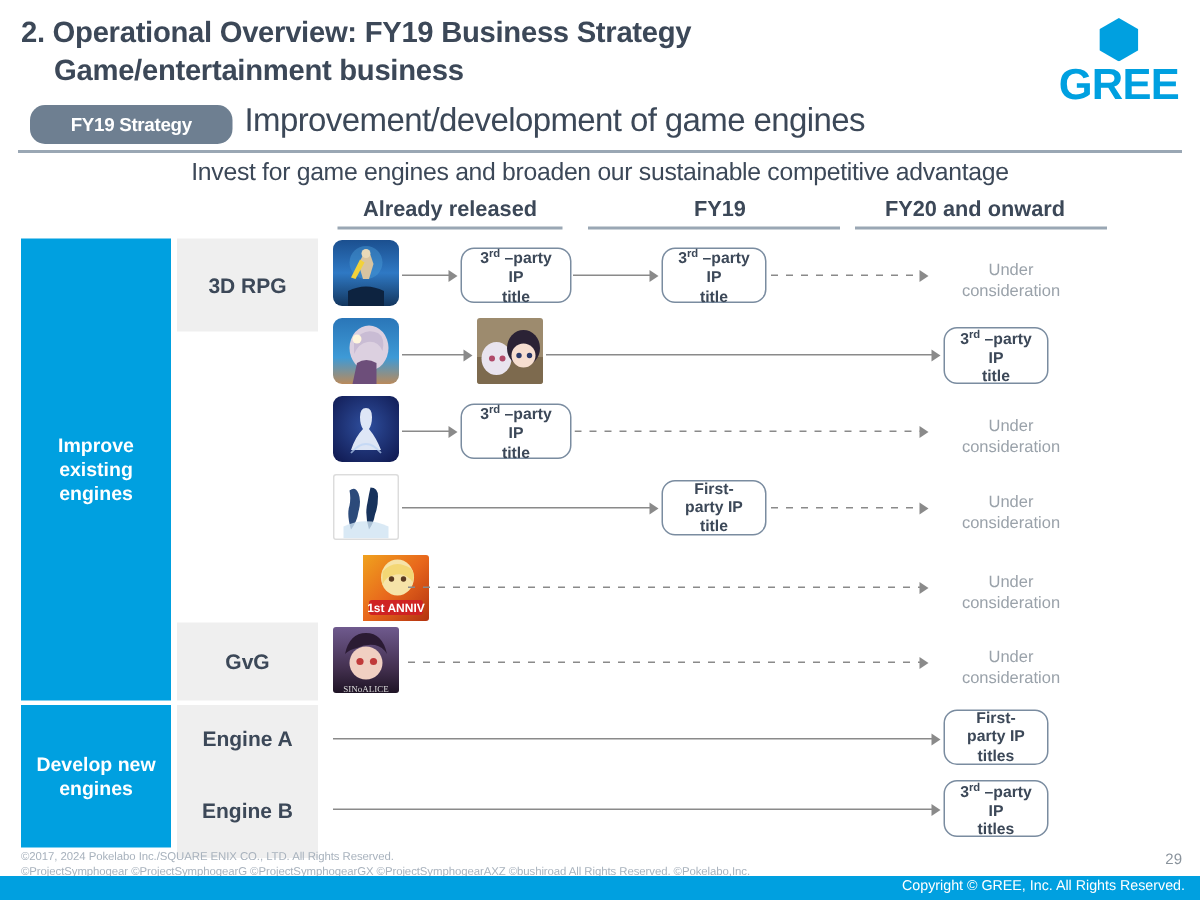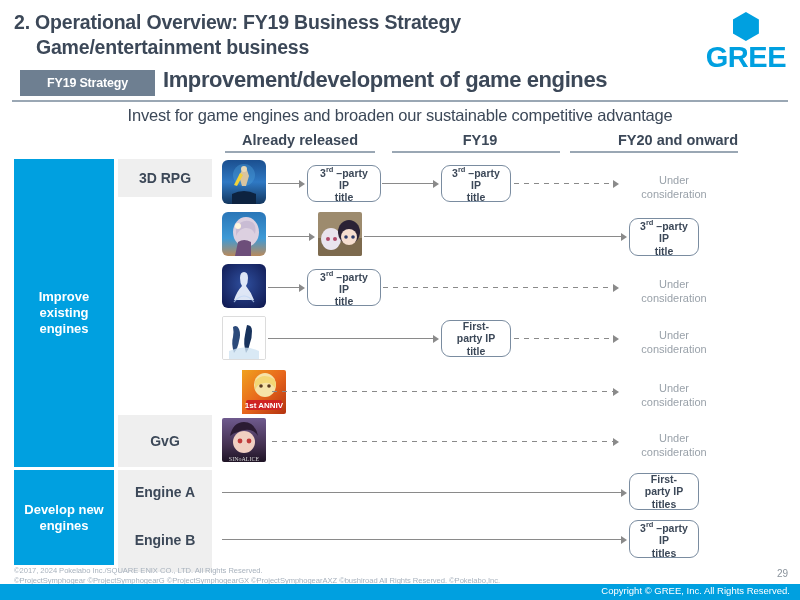--- a/index.html
+++ b/index.html
@@ -26,7 +26,7 @@
   .badge{
     position:absolute;left:20px;top:70px;width:135px;height:26px;
     background:#6E7F91;color:#fff;font-size:12.5px;font-weight:bold;
-    display:flex;align-items:center;justify-content:center;letter-spacing:-0.2px;
+    display:flex;align-items:center;justify-content:center;letter-spacing:-0.2px;border-radius:10px;
   }
   .subtitle{
     position:absolute;left:163px;top:67px;

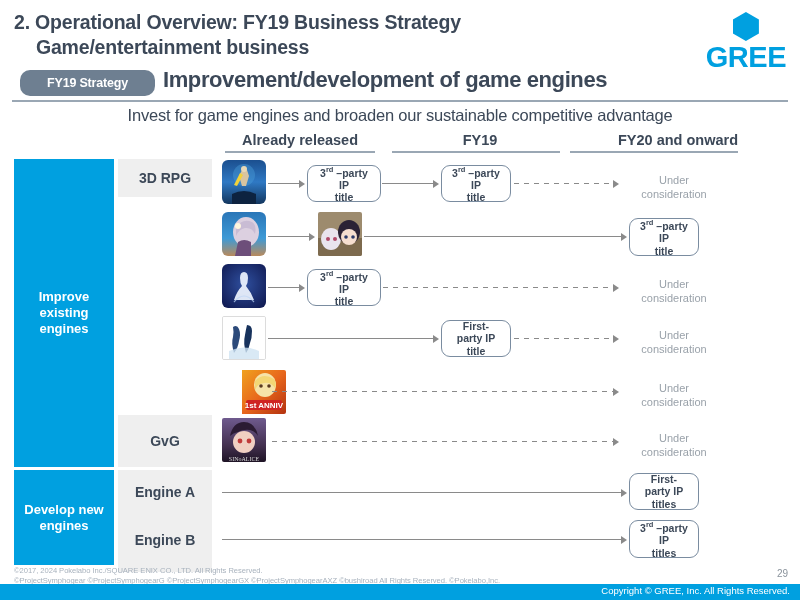--- a/index.html
+++ b/index.html
@@ -30,7 +30,7 @@
   }
   .subtitle{
     position:absolute;left:163px;top:67px;
-    font-size:22px;font-weight:bold;color:#3C4858;letter-spacing:-0.4px;
+    font-size:22px;font-weight:normal;color:#3C4858;letter-spacing:-0.4px;
   }
   .rule{position:absolute;left:12px;top:100px;width:776px;height:2px;background:#9AA7B4;}
 

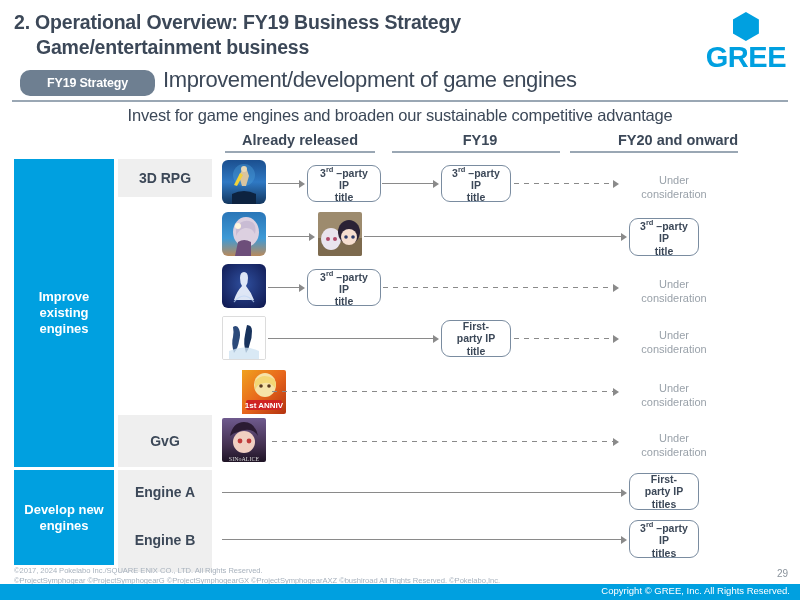--- a/index.html
+++ b/index.html
@@ -125,7 +125,7 @@
   <div class="colhead" style="left:400px;top:132px;width:160px;">FY19</div>
   <div class="colrule" style="left:392px;top:151px;width:168px;"></div>
 
-  <div class="colhead" style="left:594px;top:132px;width:168px;">FY20 and onward</div>
+  <div class="colhead" style="left:566px;top:132px;width:168px;">FY20 and onward</div>
   <div class="colrule" style="left:570px;top:151px;width:168px;"></div>
 
   <div class="groupbar" style="top:470px;height:95px;">

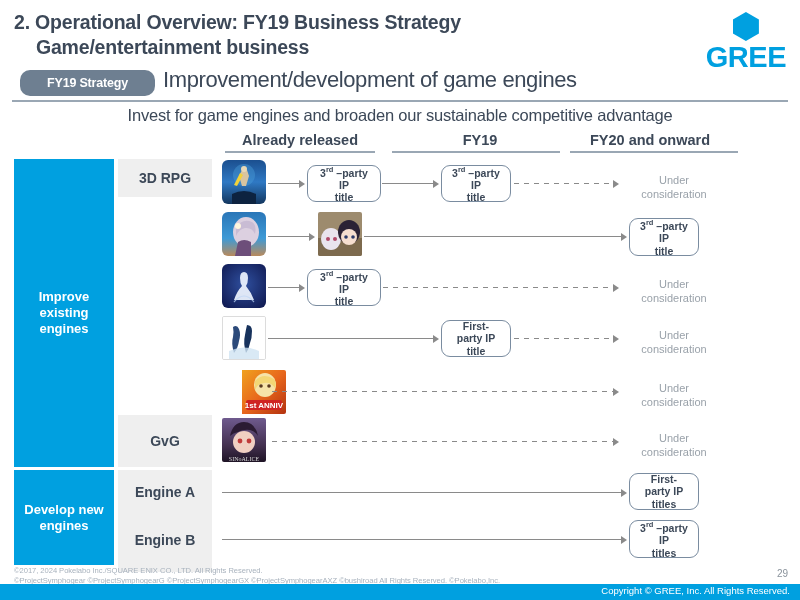--- a/index.html
+++ b/index.html
@@ -135,7 +135,7 @@
     <span>Improve existing engines</span>
   </div>
 
-  <div class="rowlabel" style="top:159px;height:38px;">3D RPG</div>
+  <div class="rowlabel" style="top:159px;height:62px;">3D RPG</div>
   <div class="rowlabel" style="top:415px;height:52px;">GvG</div>
   <div class="rowlabel" style="top:470px;height:44px;">Engine A</div>
   <div class="rowlabel" style="top:508px;height:64px;">Engine B</div>

